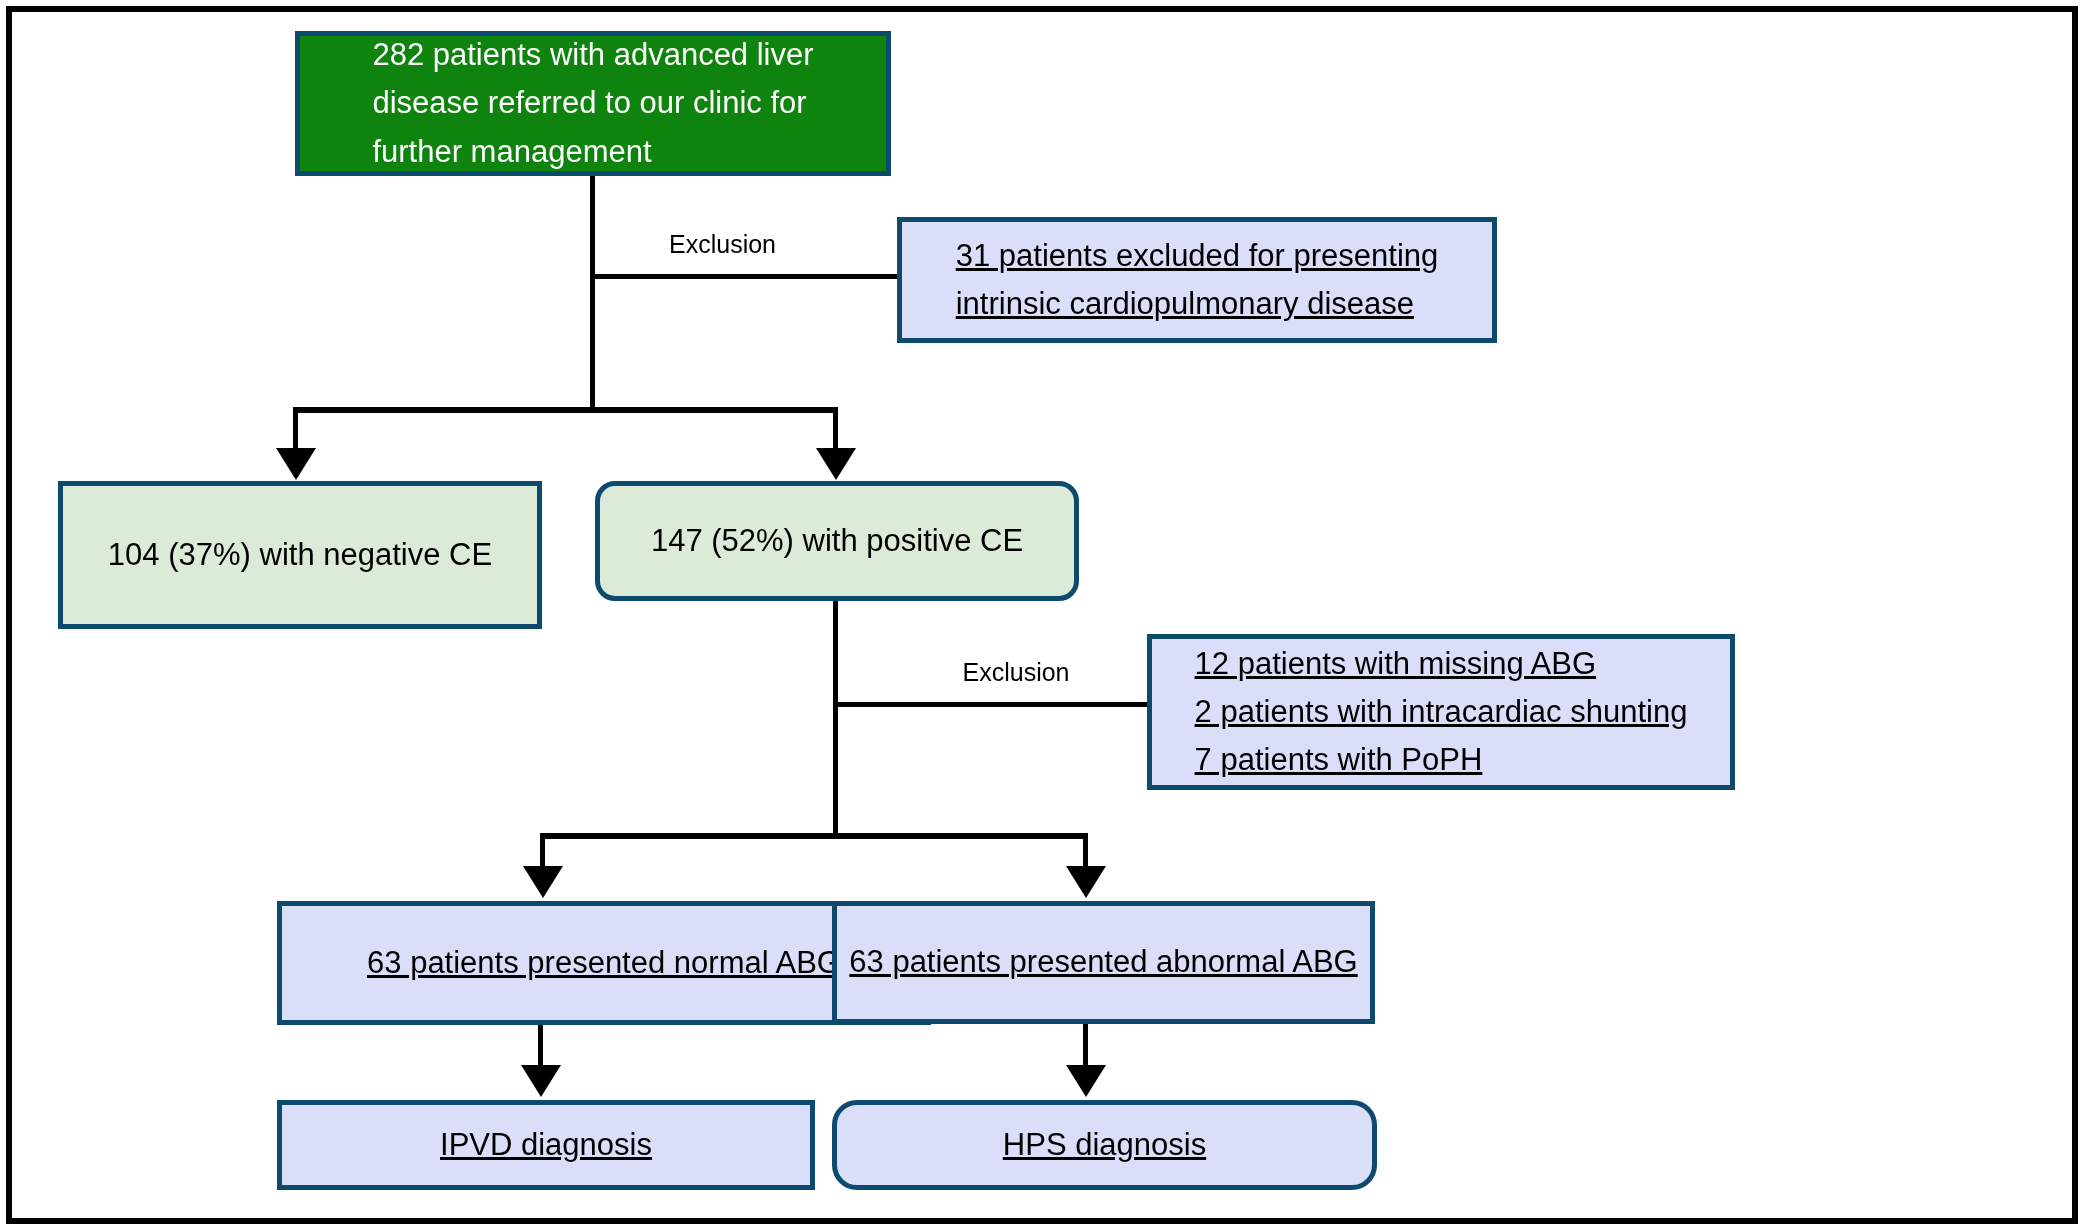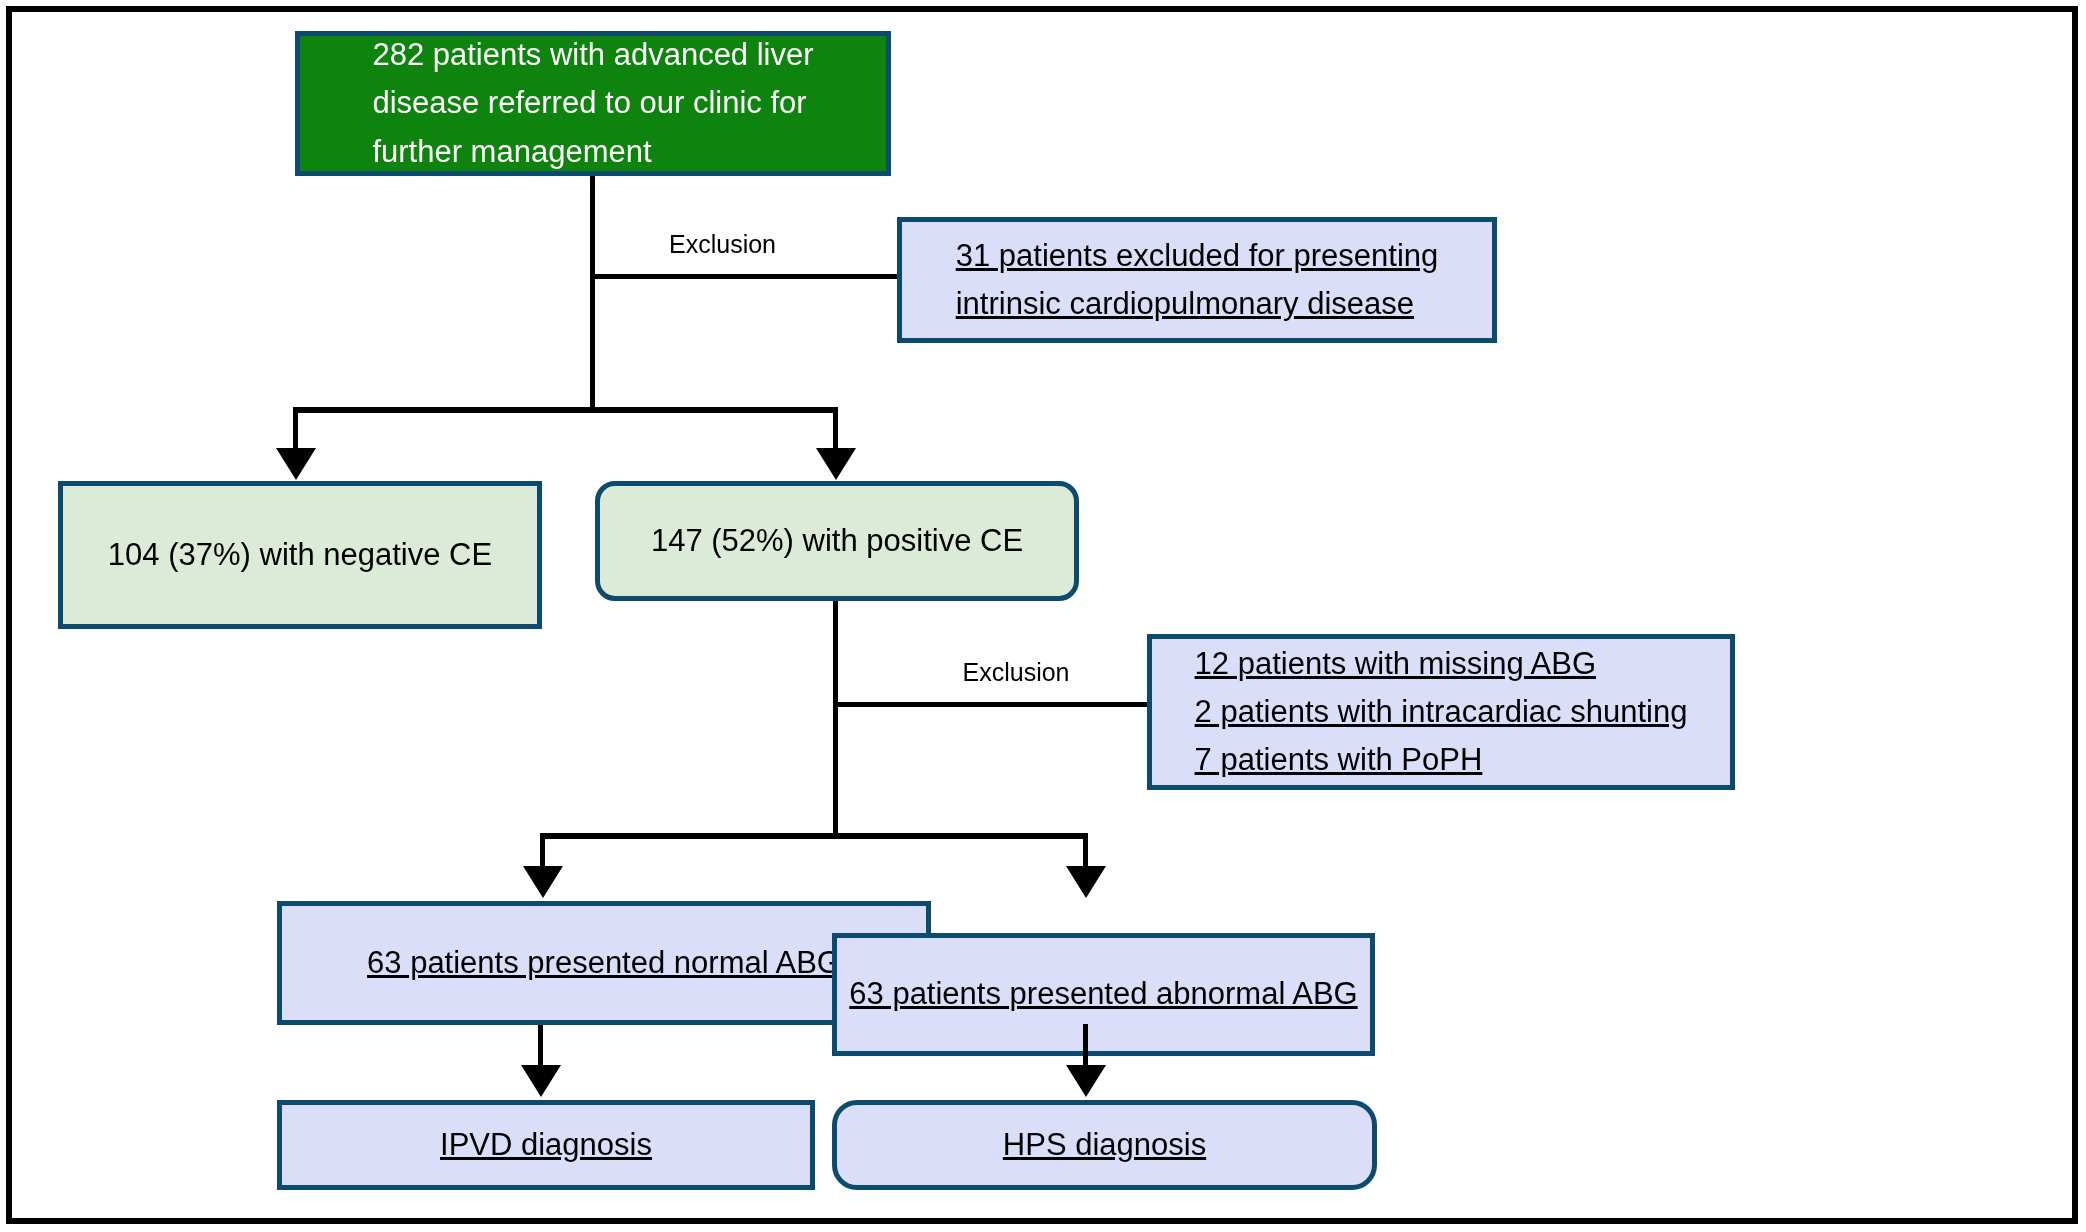--- a/index.html
+++ b/index.html
@@ -91,7 +91,7 @@
   <div class="arrowhead" style="left:1066px;top:866px;"></div>
 
   <div class="box fill-exc" style="left:277px;top:901px;width:654px;height:124px;">63 patients presented normal ABG</div>
-  <div class="box fill-exc" style="left:832px;top:933px;width:543px;height:123px;">63 patients presented abnormal ABG</div>
+  <div class="box fill-exc" style="left:832px;top:901px;width:543px;height:123px;">63 patients presented abnormal ABG</div>
 
   <div class="line" style="left:538px;top:1025px;width:5px;height:41px;"></div>
   <div class="arrowhead" style="left:521px;top:1065px;"></div>

